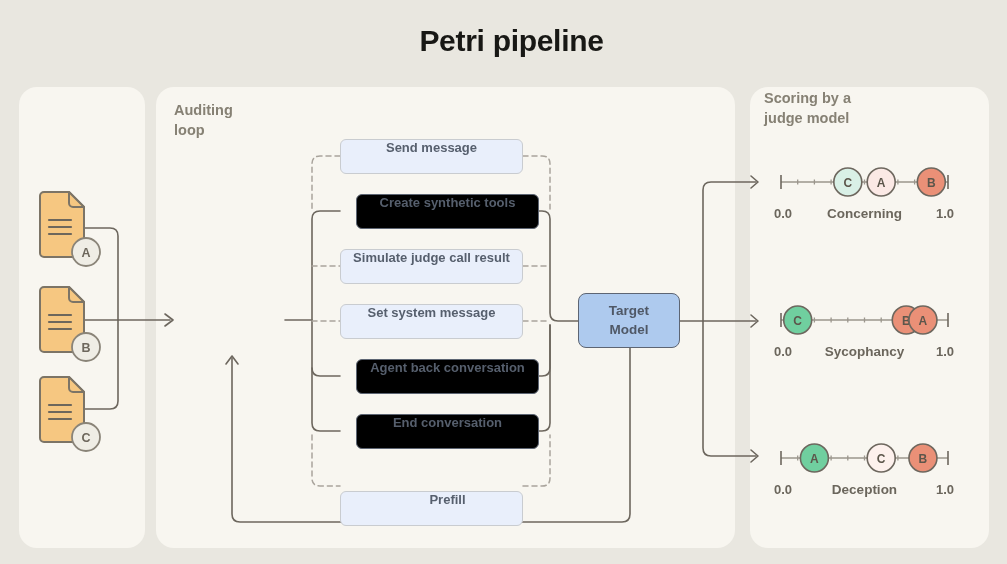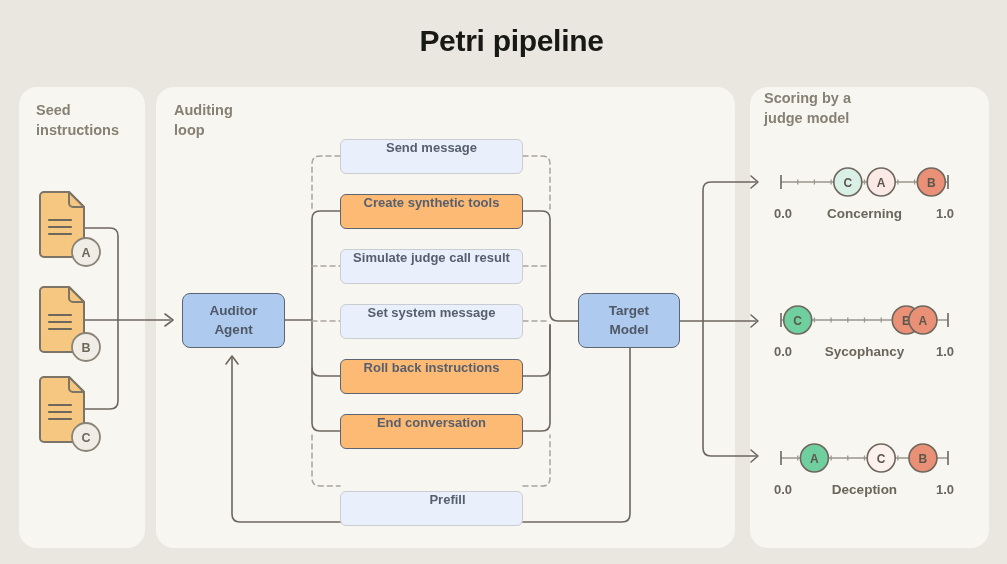--- a/index.html
+++ b/index.html
@@ -40,8 +40,6 @@
   <div class="panel panel-auditing"></div>
   <div class="panel panel-scoring"></div>
 
-  <div class="panel-heading h-seed">Seed
-instructions</div>
   <div class="panel-heading h-auditing">Auditing
 loop</div>
   <div class="panel-heading h-scoring">Scoring by a

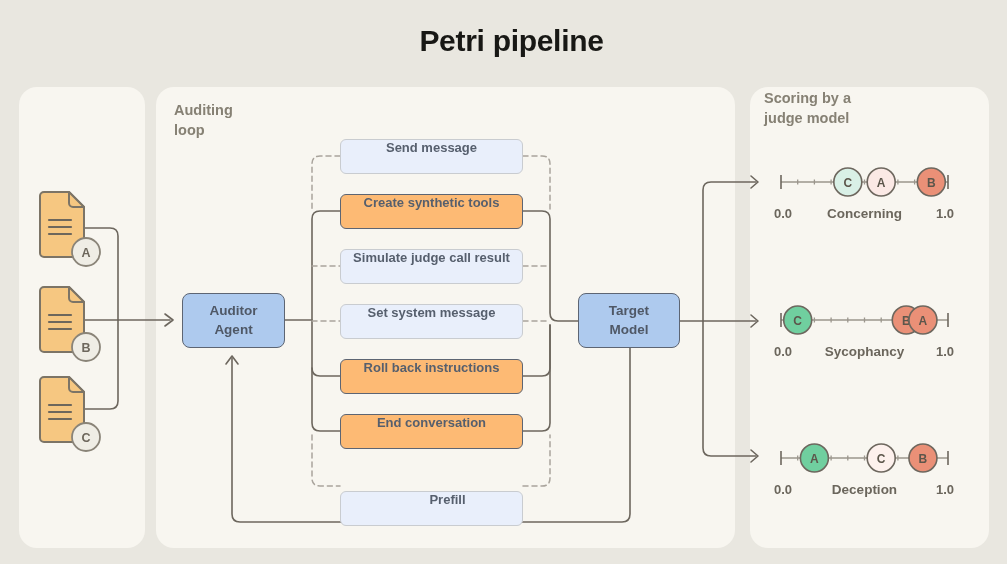--- a/index.html
+++ b/index.html
@@ -25,7 +25,7 @@
   .action-box{position:absolute;left:340px;width:183px;height:35px;box-sizing:border-box;
         display:flex;align-items:flex-start;justify-content:center;border-radius:6px;
         font-size:13px;font-weight:600;color:#565f6d;}
-  .action-solid{background:#fdba74;border:1.6px solid #5d6573;}
+  .action-solid{background:#000000;border:1.6px solid #5d6573;margin-left:16px;}
   .action-light{background:#e9effb;border:1.4px solid #c9ccd0;}
   svg.layer{position:absolute;left:0;top:0;pointer-events:none;}
 </style>

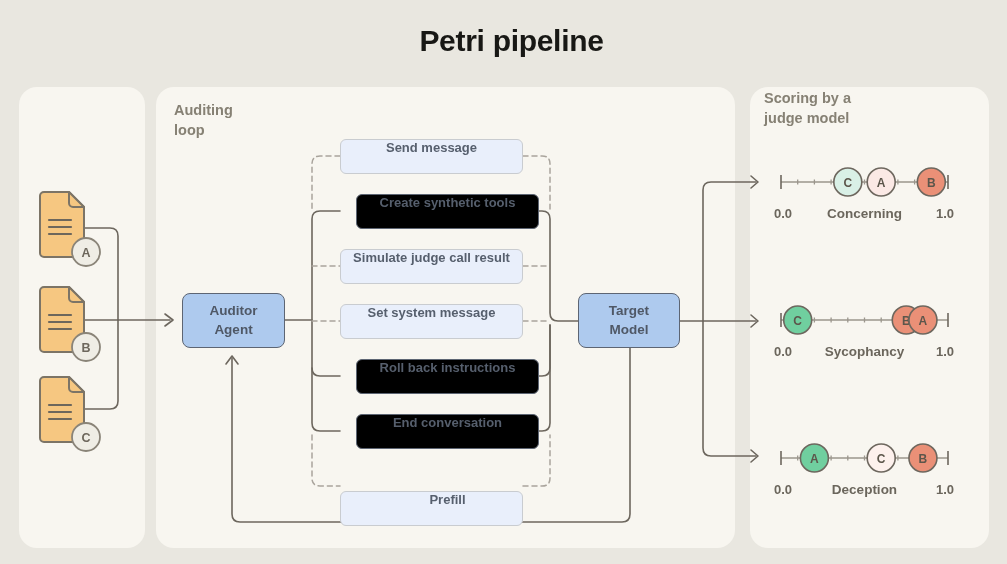--- a/index.html
+++ b/index.html
@@ -120,8 +120,6 @@
       </svg>
     </div>
 
-  <div class="node node-auditor">Auditor
-Agent</div>
   <div class="node node-target">Target
 Model</div>
 

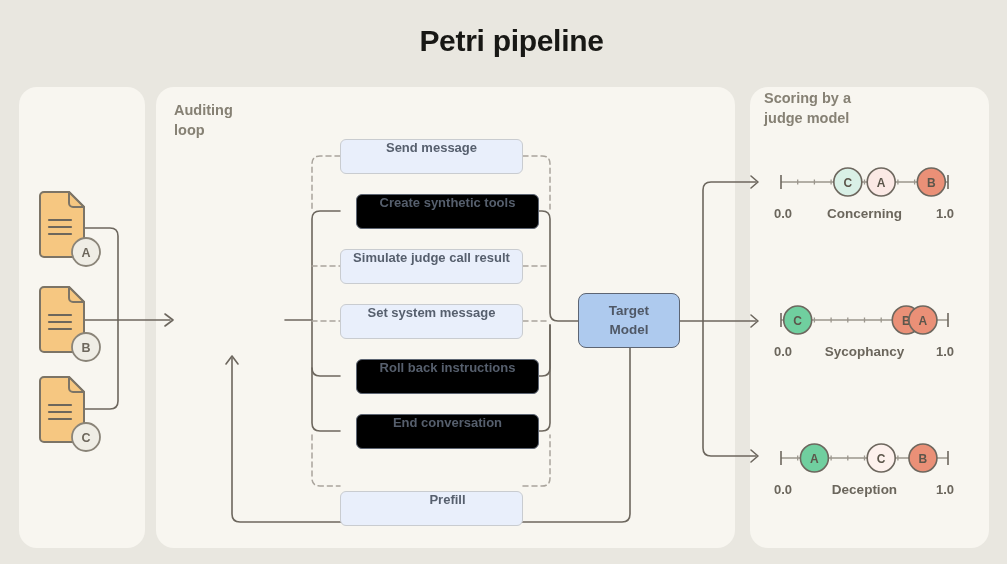--- a/index.html
+++ b/index.html
@@ -137,7 +137,7 @@
         <span>Set system message</span>
       </div>
       <div class="action-box action-solid" style="top: 358.5px;">
-        <span>Roll back instructions</span>
+        <span>Agent back conversation</span>
       </div>
       <div class="action-box action-solid" style="top: 413.5px;">
         <span>End conversation</span>

